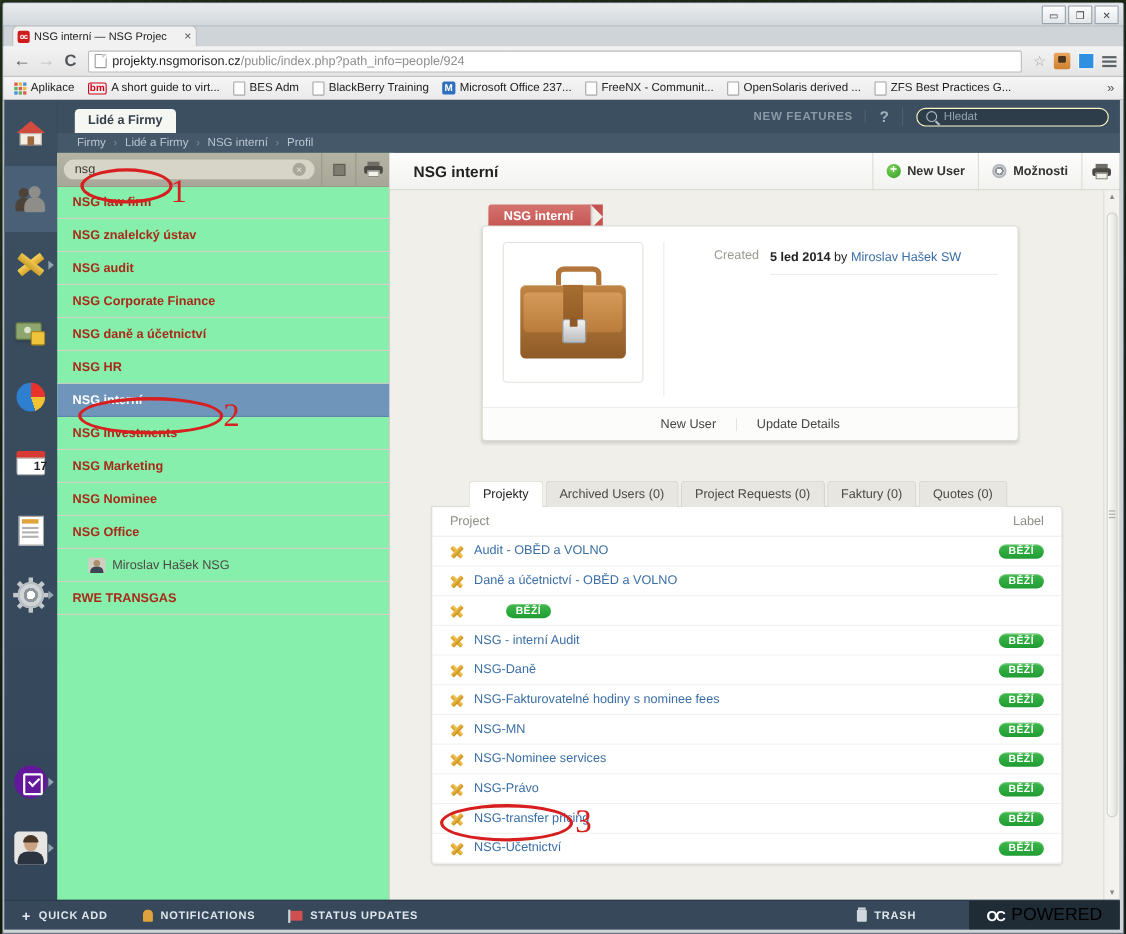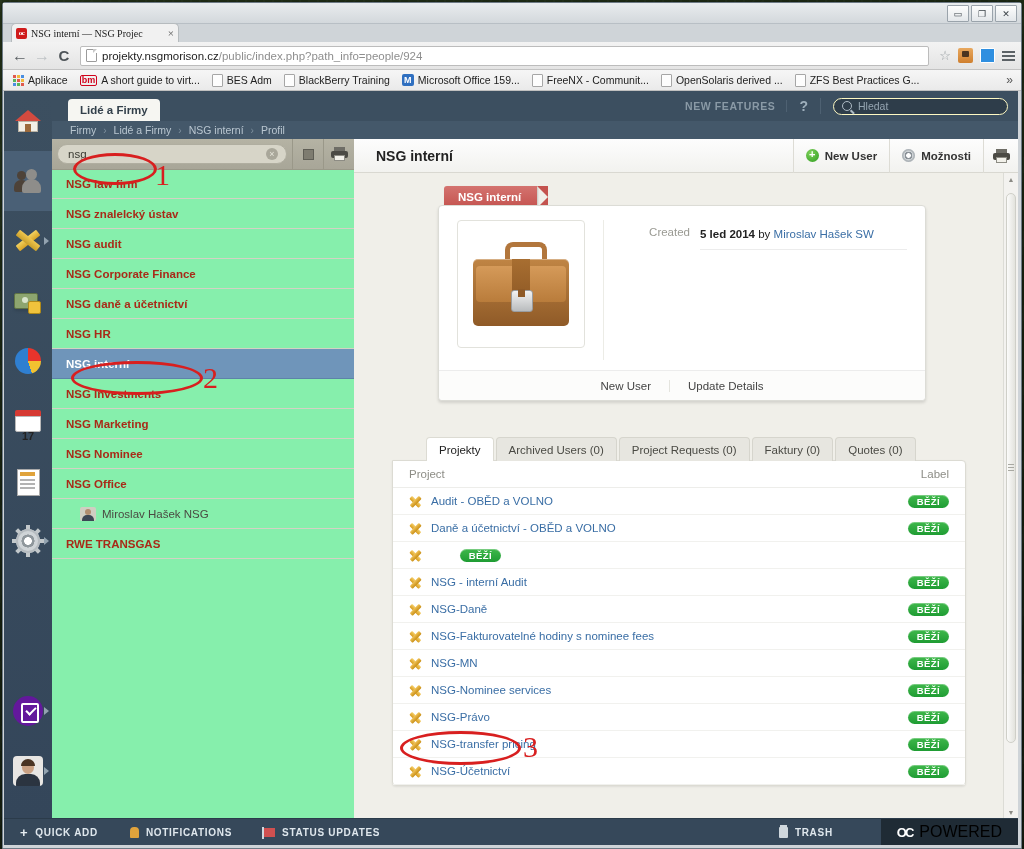--- a/index.html
+++ b/index.html
@@ -39,7 +39,6 @@
   .tabstrip{
     position:absolute;left:0;top:20px;right:0;height:19px;
     background:transparent;
-    font-family:Liberation Serif, serif;
   }
   .tab{
     position:absolute;left:8px;top:0px;height:19px;width:168px;

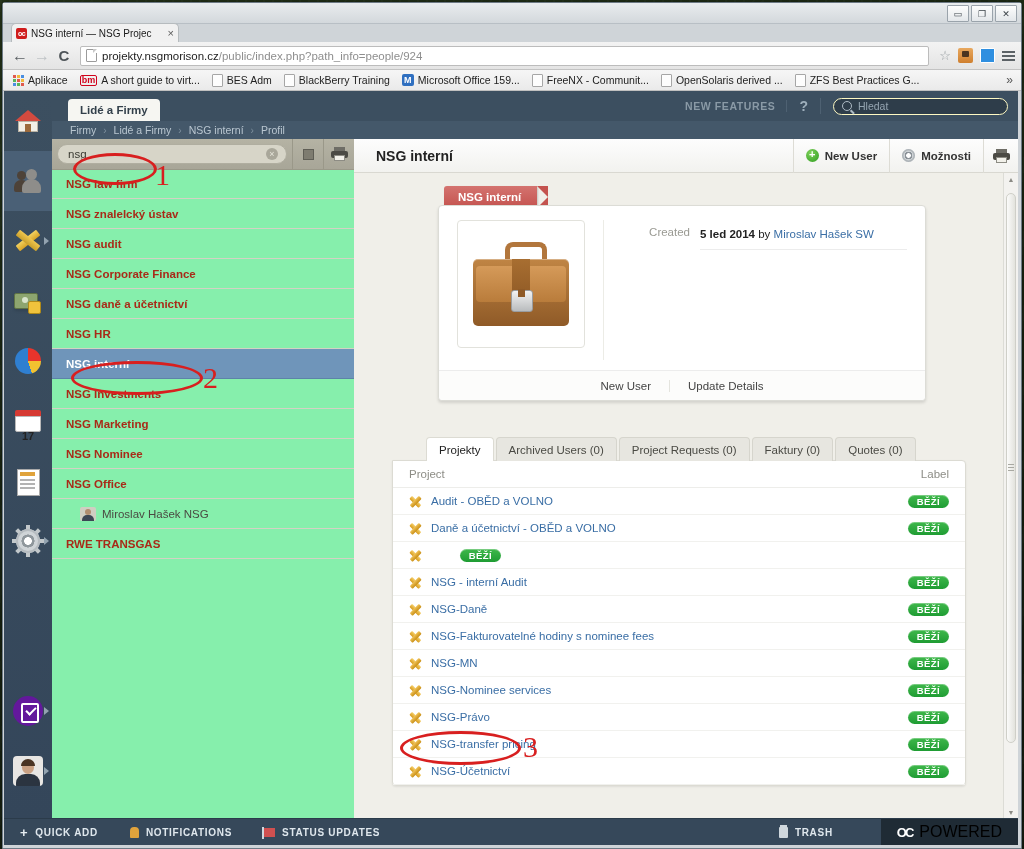--- a/index.html
+++ b/index.html
@@ -477,7 +477,7 @@
       </div>
       <div class="bm">
         <span class="bm-m">M</span>
-        <span>Microsoft Office 159...</span>
+        <span>Microsoft Office 237...</span>
       </div>
       <div class="bm">
         <span class="bm-doc"></span>

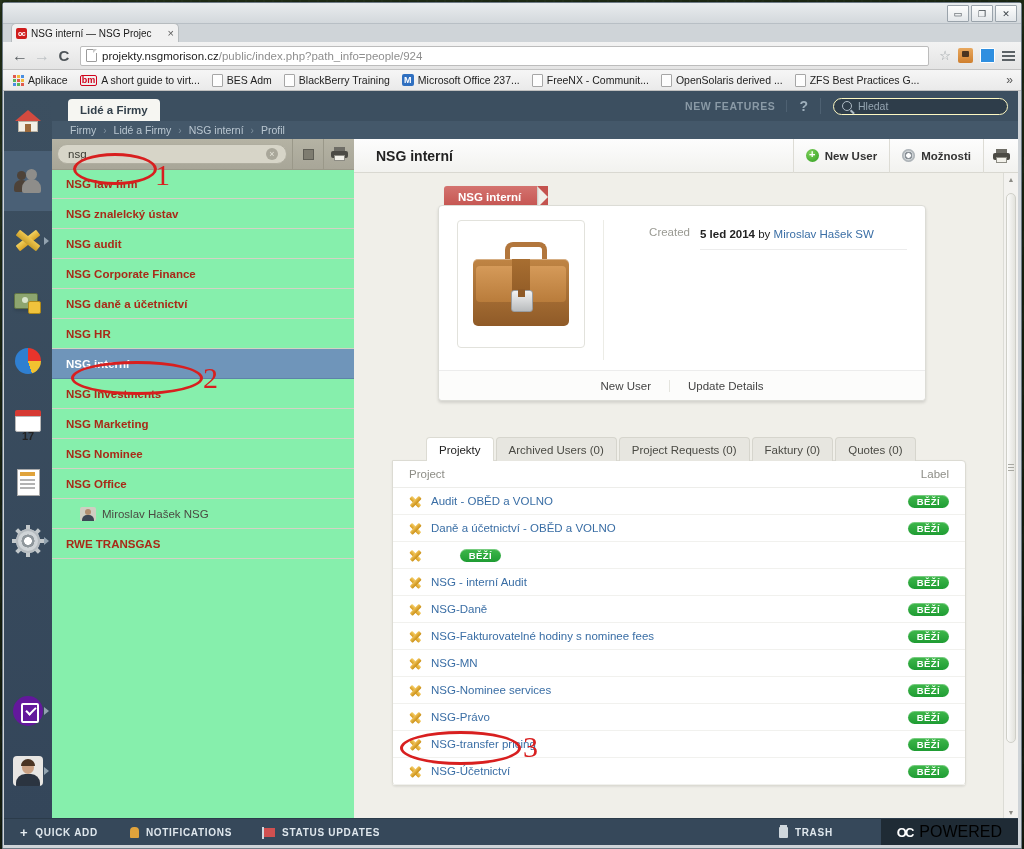--- a/index.html
+++ b/index.html
@@ -157,7 +157,7 @@
   
   .ic-cal i.top{position:absolute;left:2px;top:4px;width:26px;height:7px;background:#d63a33;border-radius:2px 2px 0 0;}
   .ic-cal i.body{position:absolute;left:2px;top:10px;width:26px;height:16px;background:#fff;border:1px solid #b9b9b9;box-sizing:border-box;border-radius:0 0 2px 2px;}
-  .ic-cal span{position:absolute;left:0;top:12px;width:30px;text-align:center;font-size:11px;font-weight:bold;color:#222;margin-top:12px;}
+  .ic-cal span{position:absolute;left:0;top:12px;width:30px;text-align:right;font-size:11px;font-weight:bold;color:#222;}
 
   
   .ic-doc i.pg{position:absolute;left:4px;top:3px;width:21px;height:25px;background:#fff;border:1px solid #a9a9a9;}

